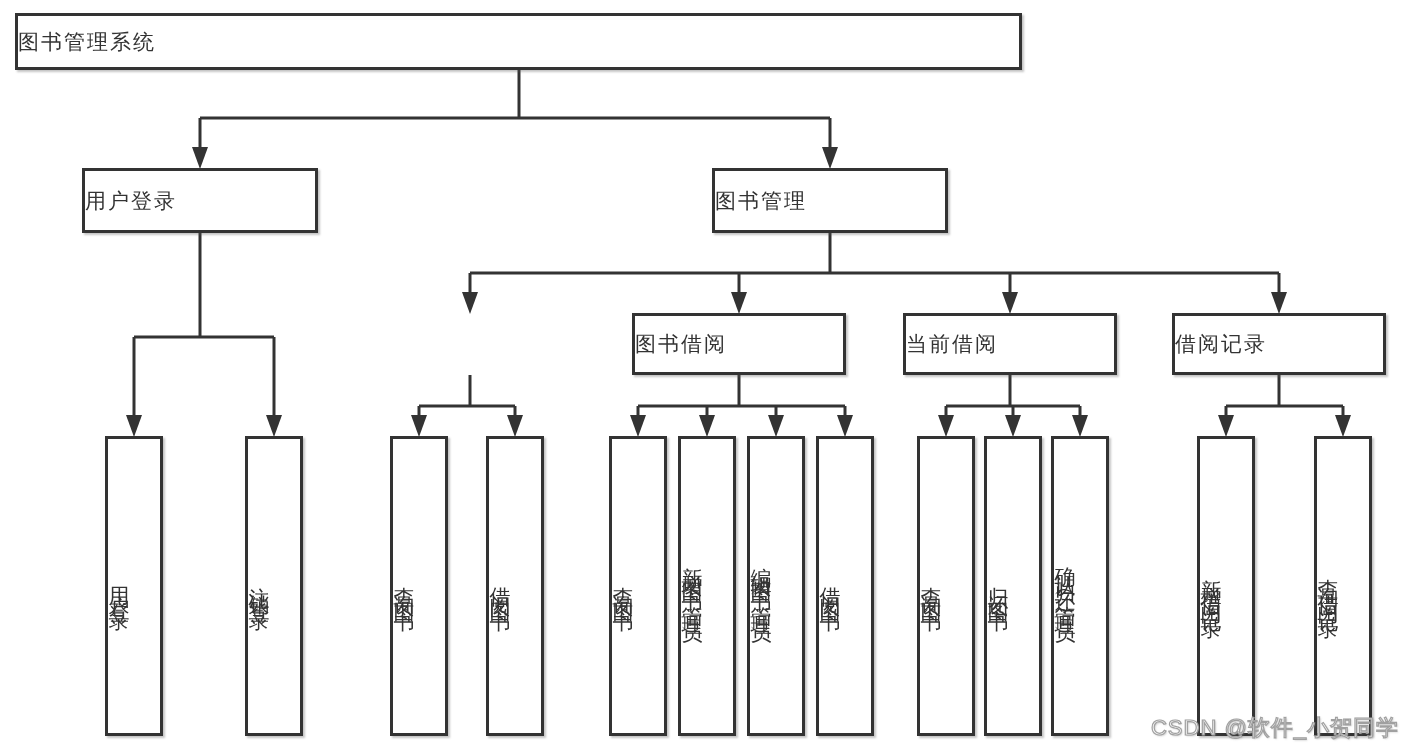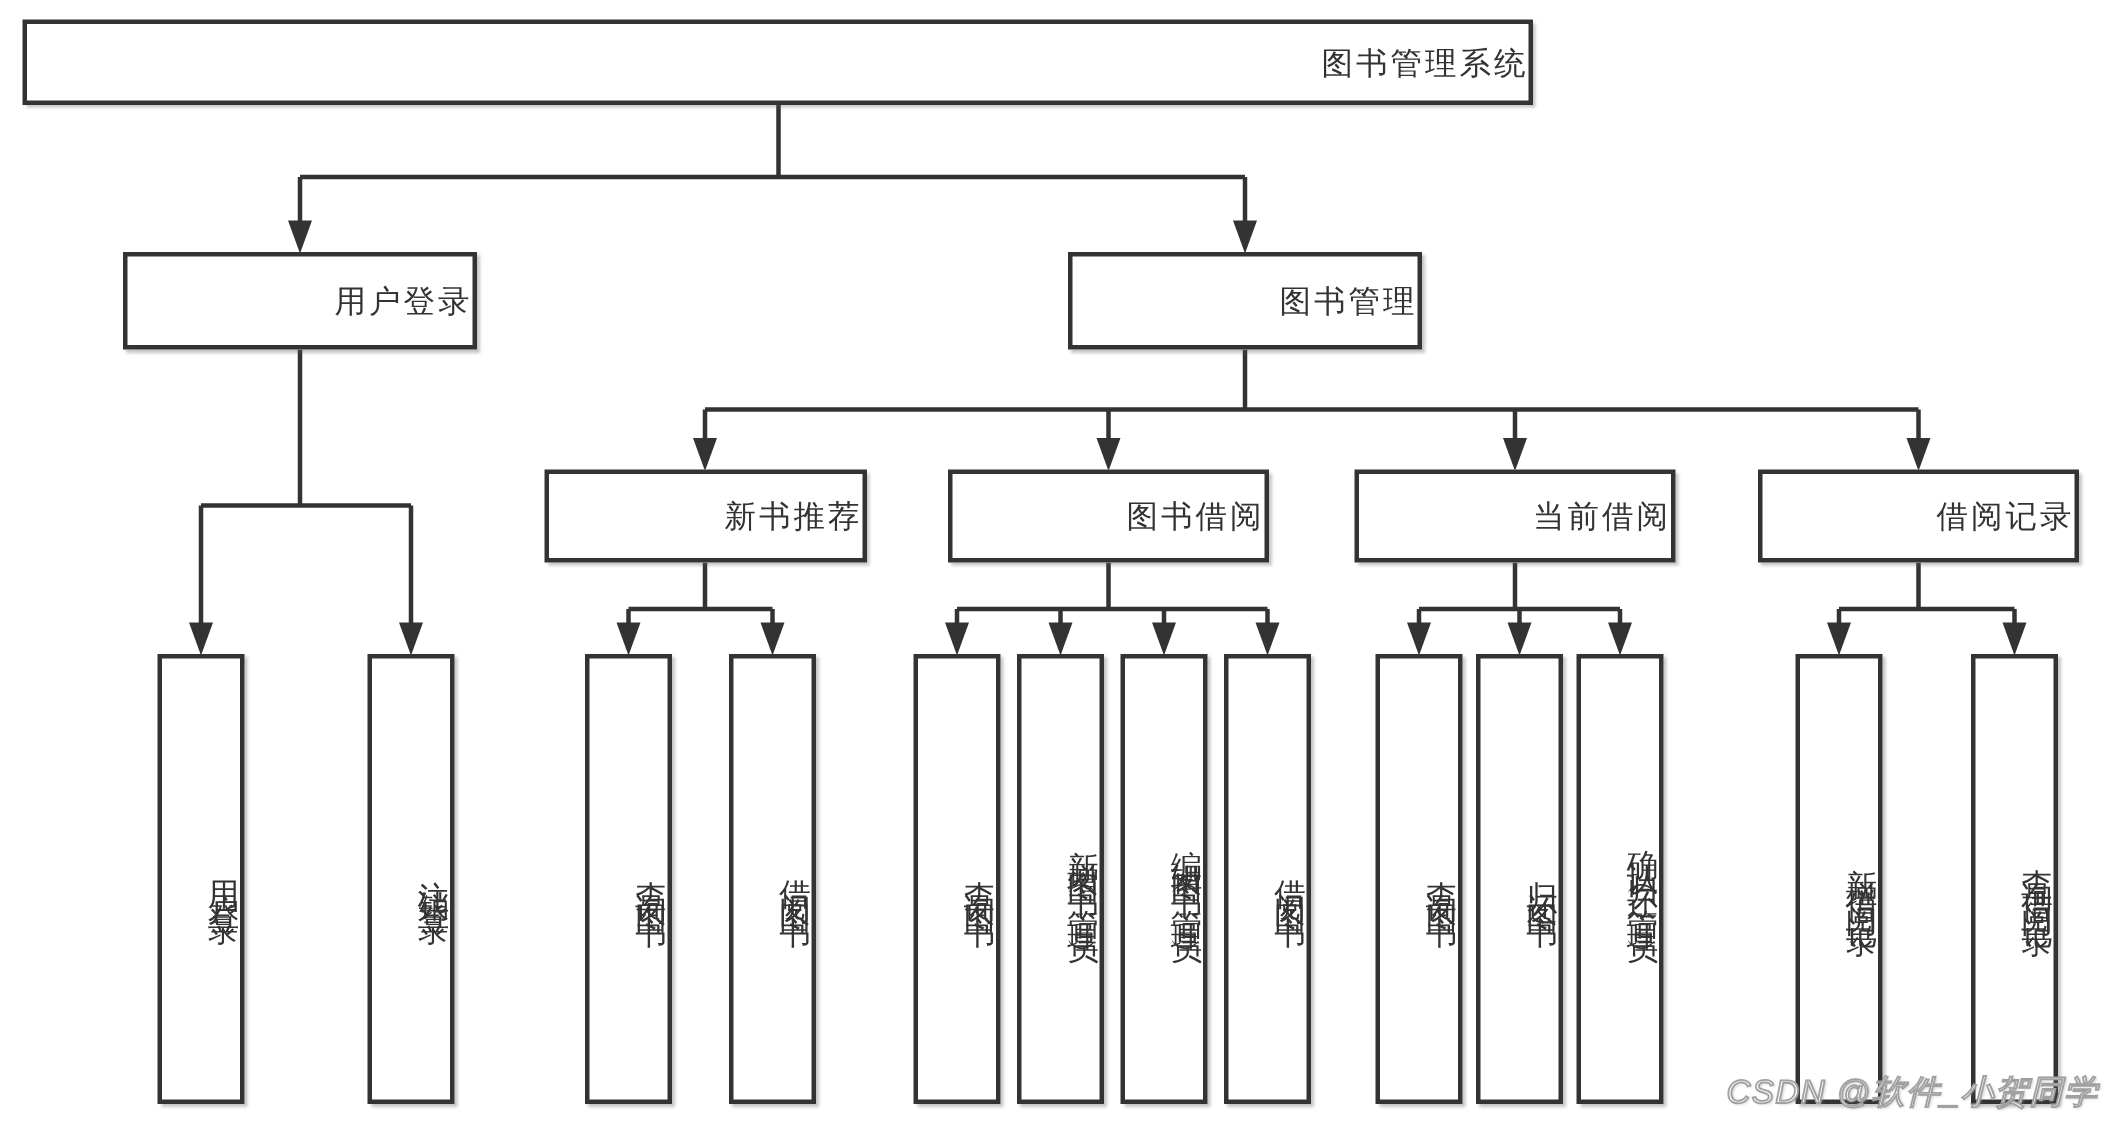--- a/index.html
+++ b/index.html
@@ -28,7 +28,7 @@
     border: 3px solid #333333;
     display: flex;
     align-items: center;
-    justify-content: flex-end;
+    justify-content: flex-start;
     box-shadow: 2px 2px 2px rgba(90,90,90,0.35);
     z-index: 2;
   }

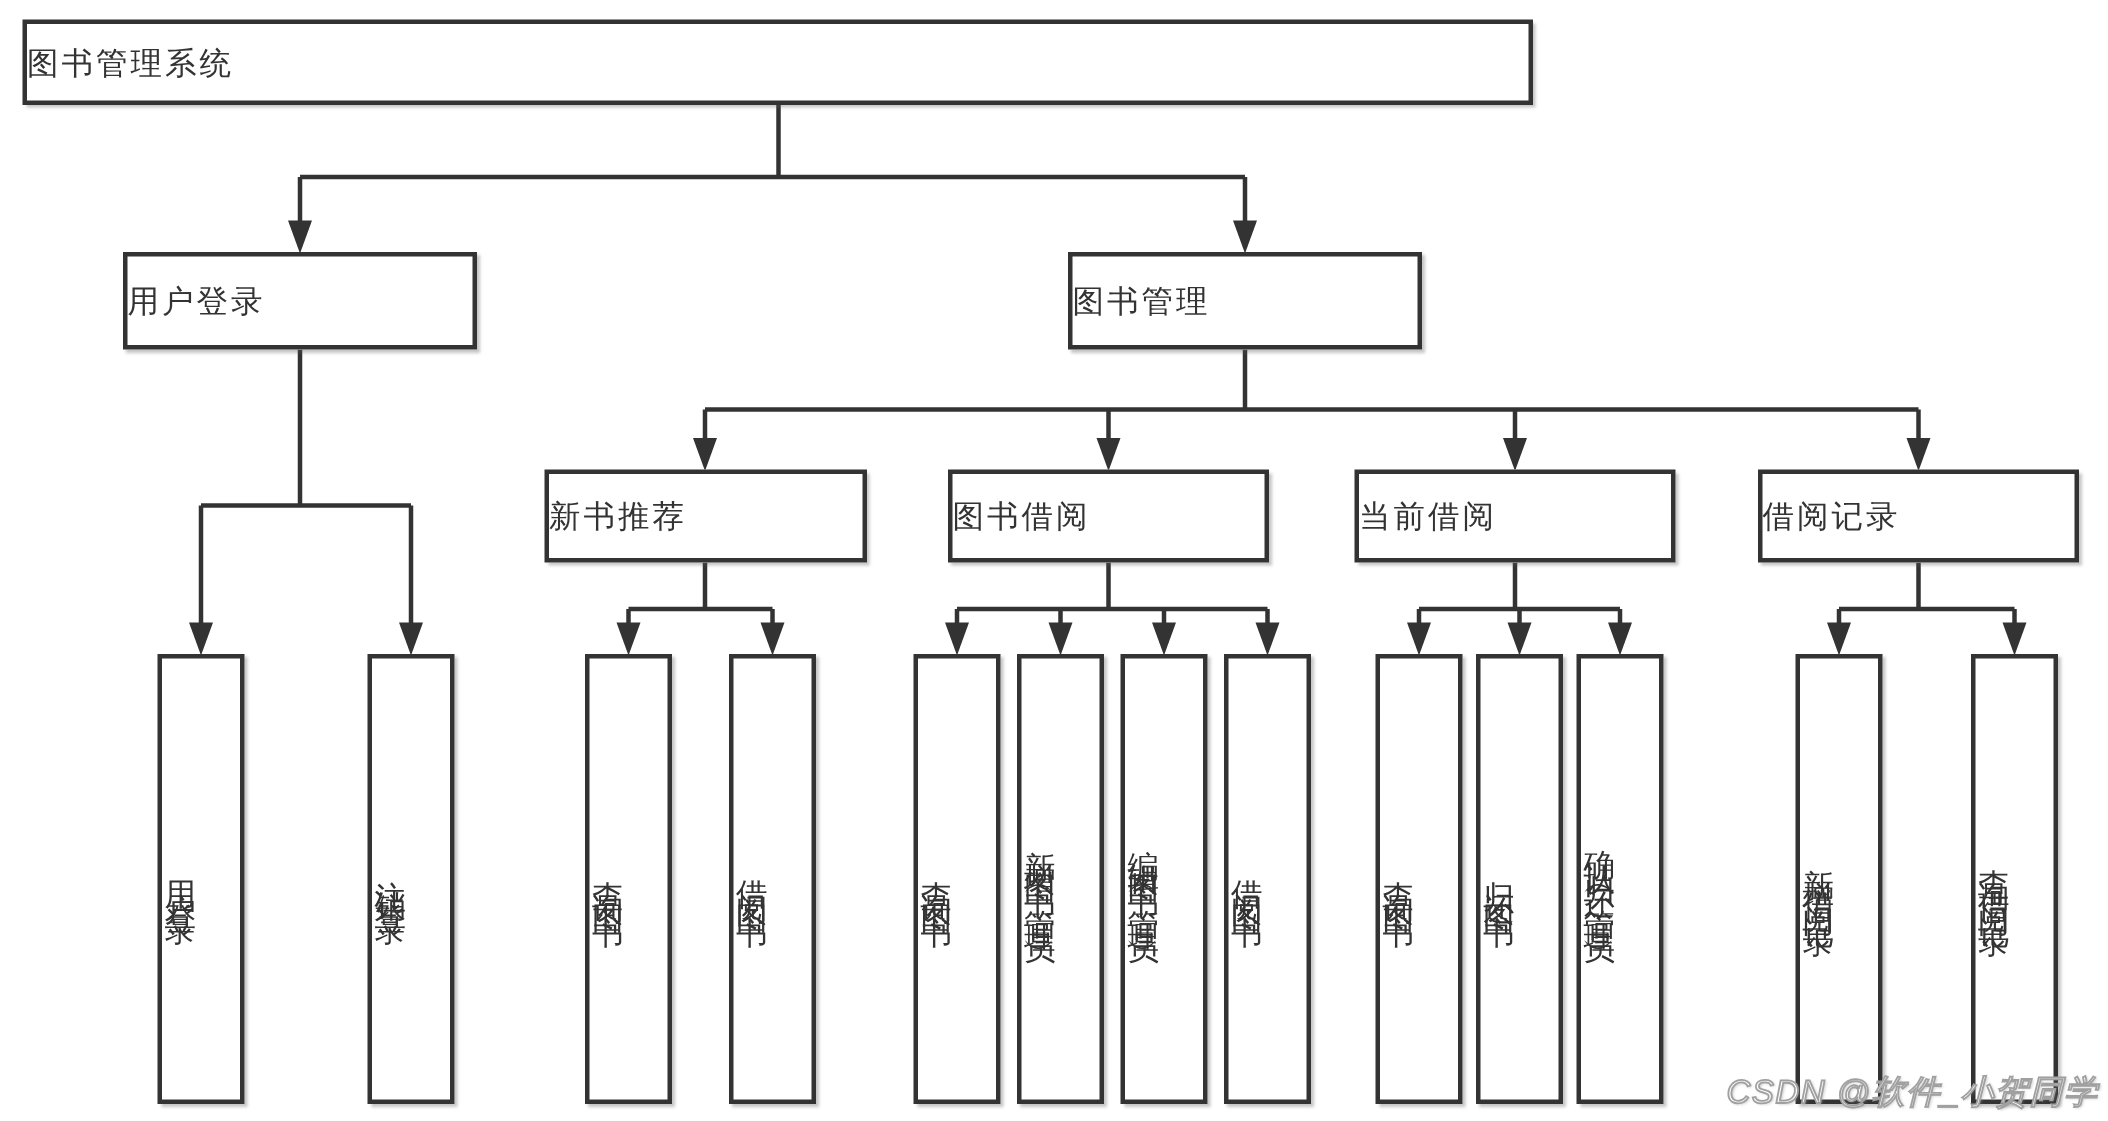--- a/index.html
+++ b/index.html
@@ -142,9 +142,6 @@
     <span class="label">图书管理</span>
   </div>
 
-  <div class="box" style="left:363px;top:313px;width:215px;height:62px">
-    <span class="label">新书推荐</span>
-  </div>
   <div class="box" style="left:903px;top:313px;width:214px;height:62px">
     <span class="label">当前借阅</span>
   </div>

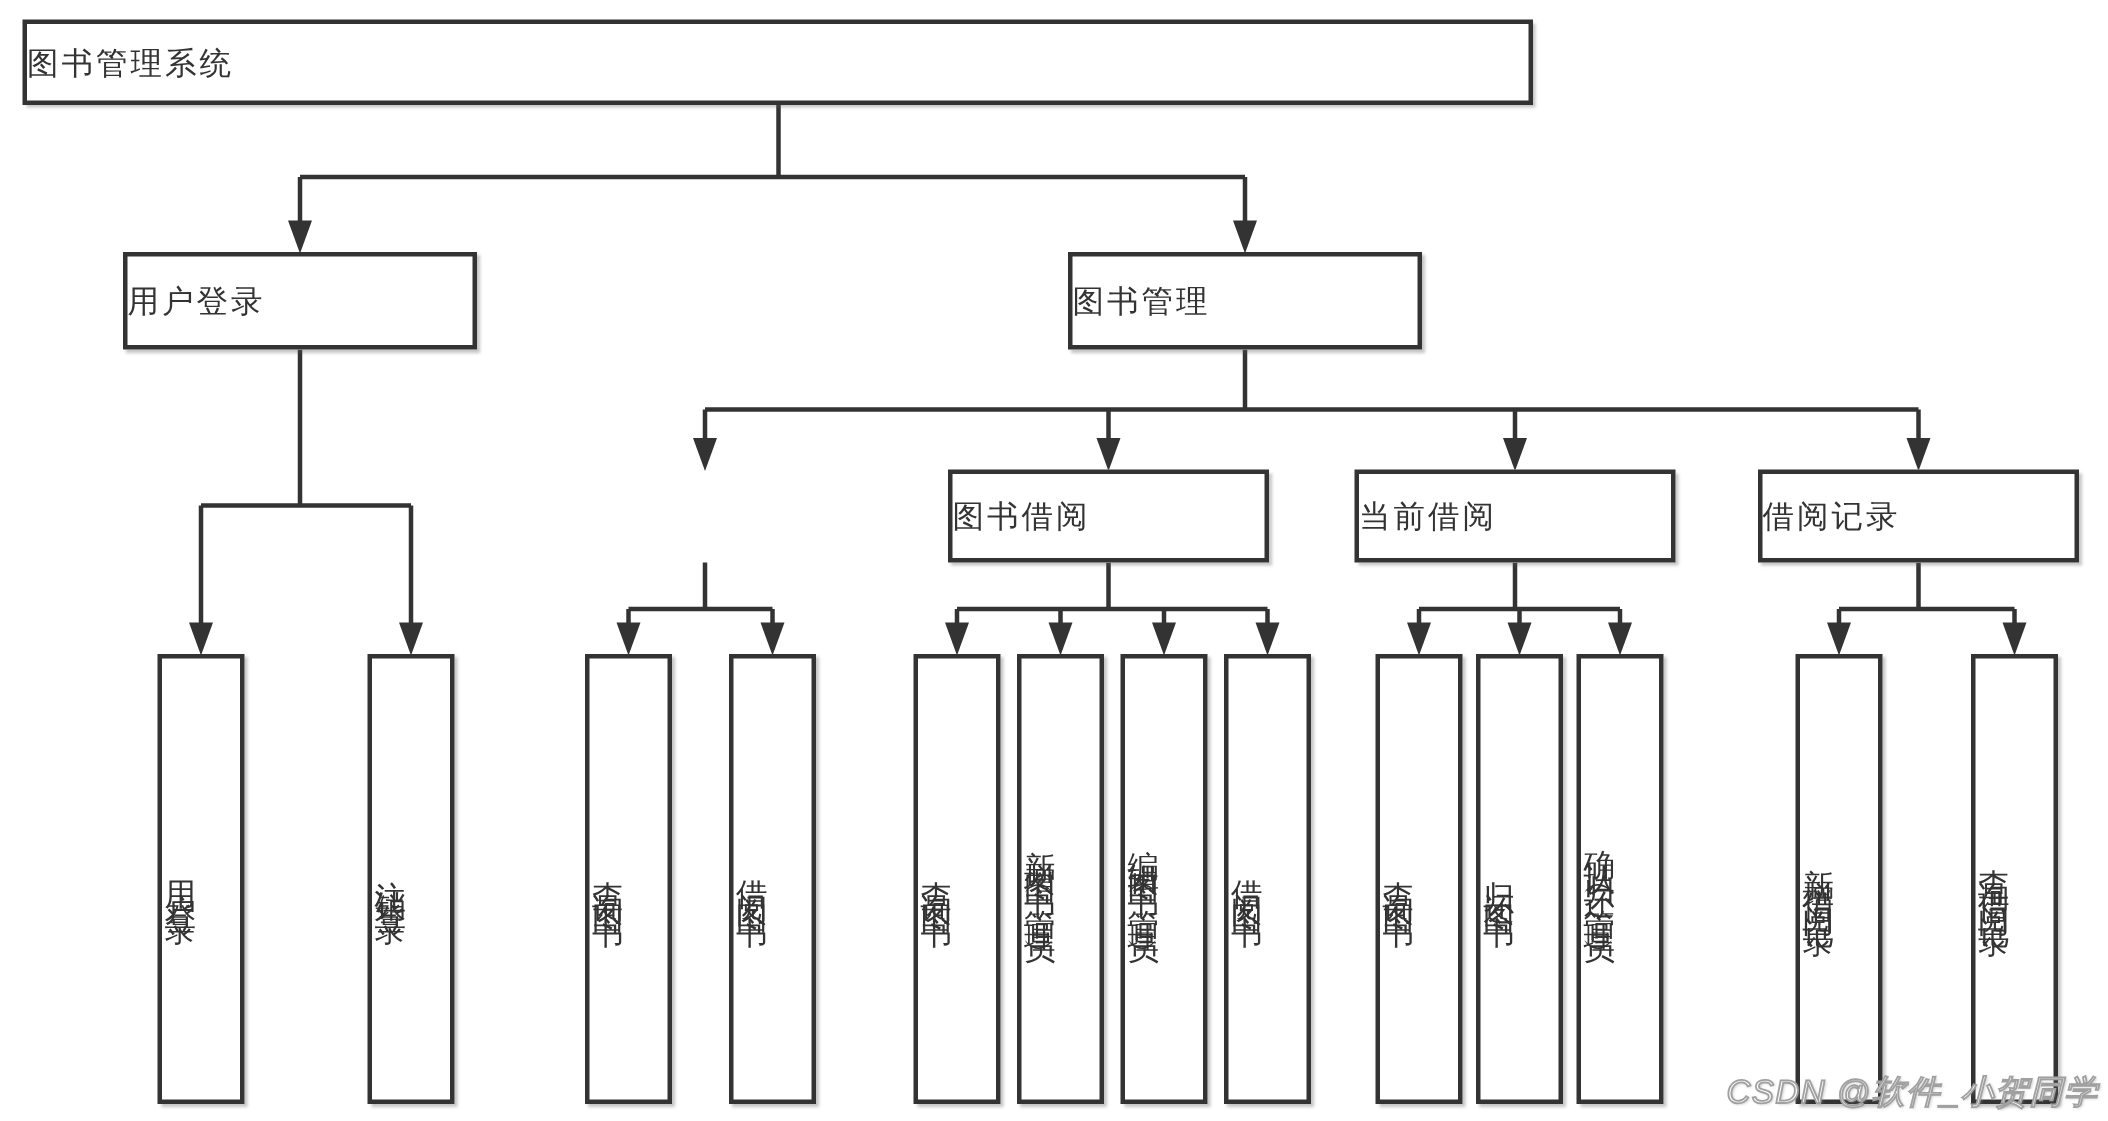--- a/index.html
+++ b/index.html
@@ -57,7 +57,6 @@
     text-shadow: 1px 1px 2px rgba(140,140,140,0.55);
     z-index: 5;
     white-space: nowrap;
-    font-style: italic;
   }
 </style>
 </head>

